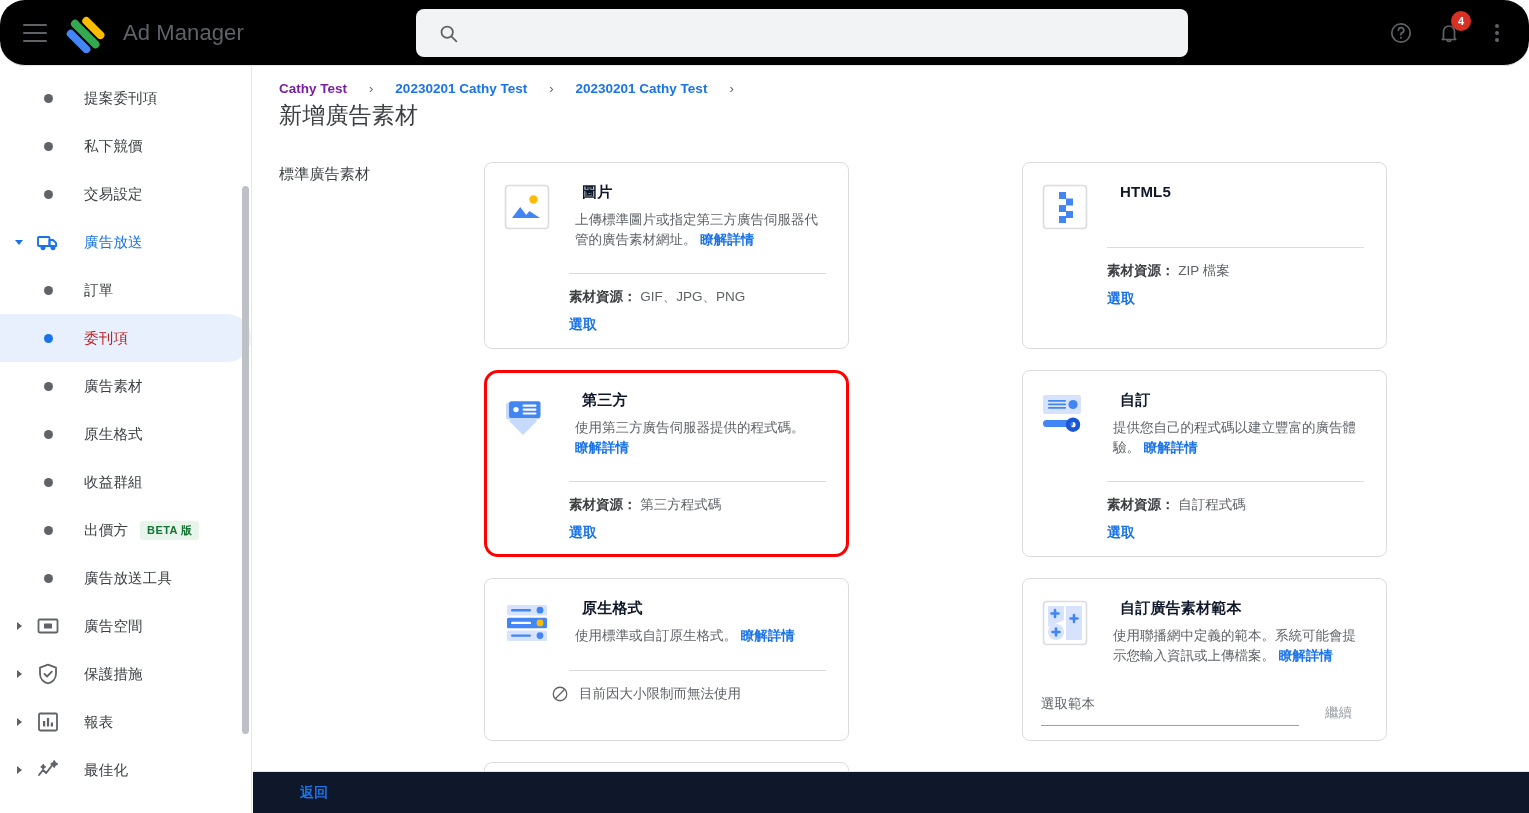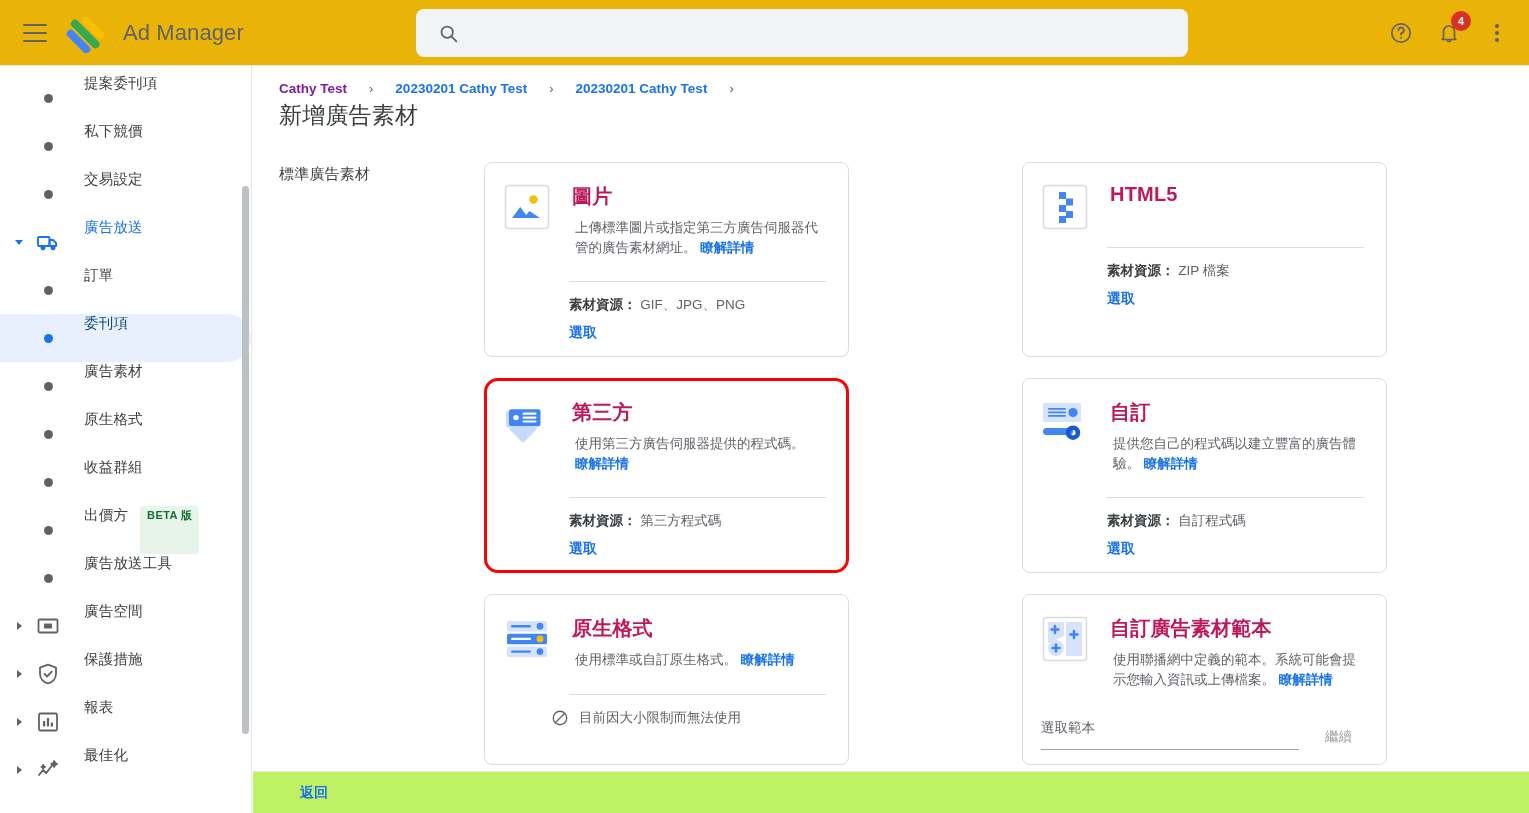--- a/index.html
+++ b/index.html
@@ -16,9 +16,9 @@
   .topbar {
     position: absolute; top: 0; left: 0;
     width: 1529px; height: 66px;
-    background: #eab308;
+    background: #000000;
     border-bottom: 1px solid #e4e6e8;
-    display: flex; align-items: center;
+    display: flex; align-items: center; border-radius: 25px;
   }
   .hamburger {
     width: 24px; height: 18px;

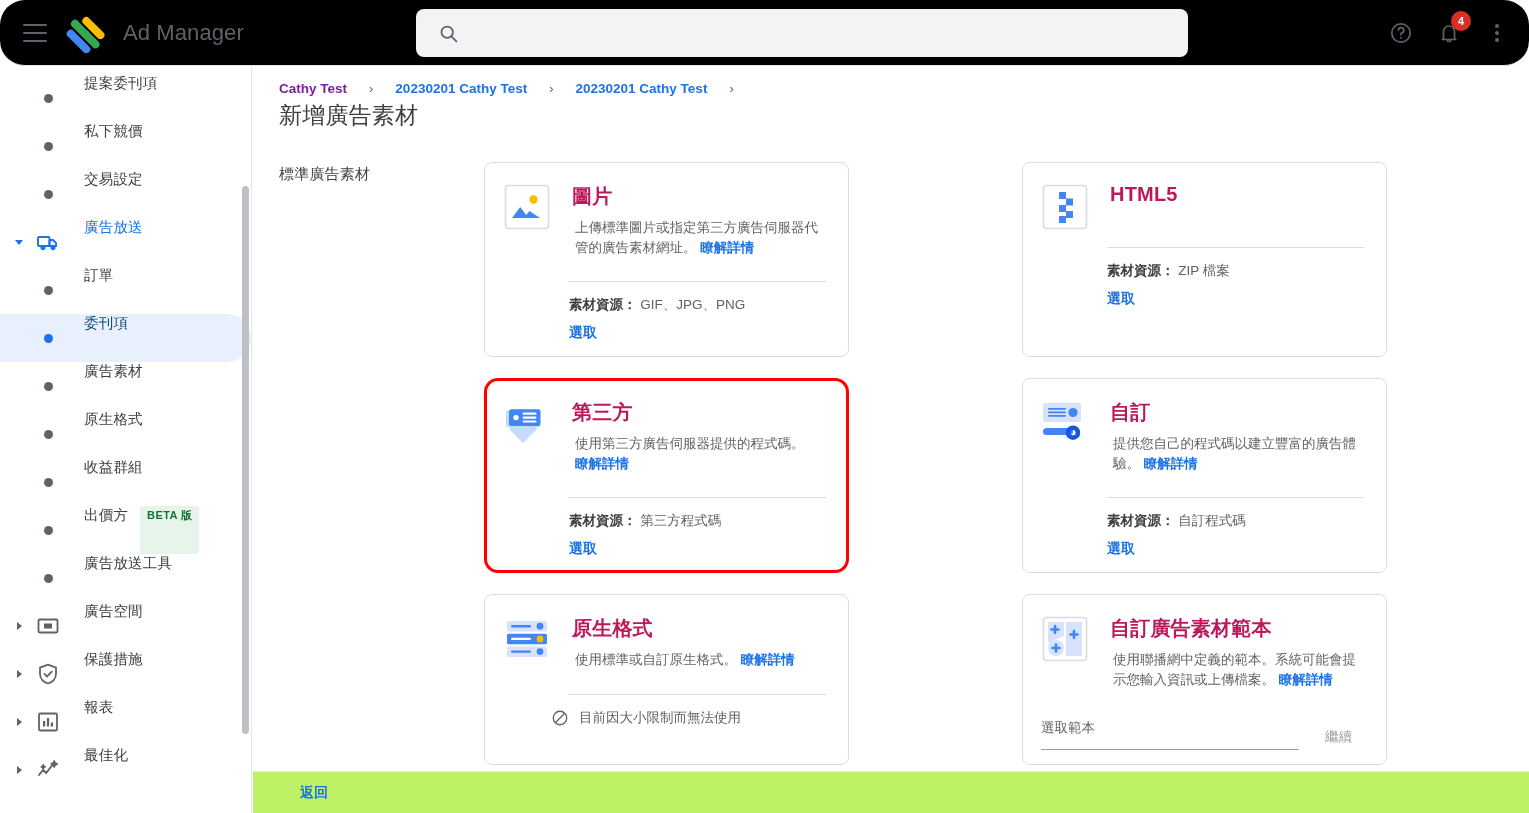--- a/index.html
+++ b/index.html
@@ -79,7 +79,7 @@
   }
   .nav-list { padding-top: 8px; position: relative; }
   .nav-item {
-    height: 48px; display: flex; 
+    height: 48px; display: flex; align-items: center;
     border-radius: 0 24px 24px 0;
     cursor: pointer; position: relative;
     padding-right: 10px;

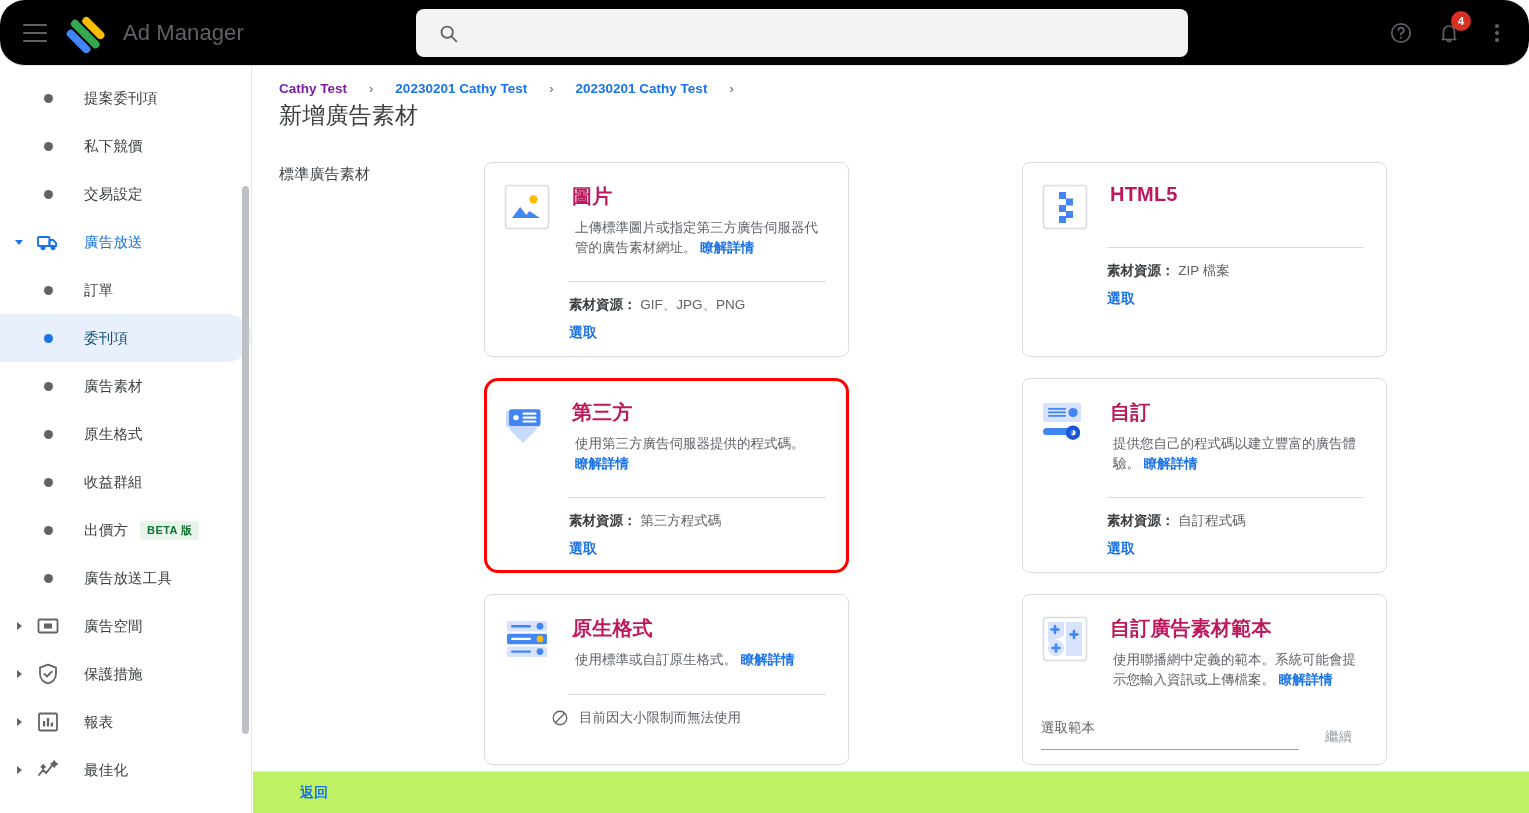--- a/index.html
+++ b/index.html
@@ -166,8 +166,8 @@
   .card-icon { width: 48px; height: 48px; flex: 0 0 48px; position: relative; }
   .card-body { flex: 1; min-width: 0; }
   .card-title {
-    font-size: 20px; font-weight: 700; color: #be185d;
-    margin: 0 0 7px 5px; letter-spacing: .2px;
+    font-size: 15px; font-weight: 700; color: #0f172a;
+    margin: 0 0 7px 15px; letter-spacing: .2px;
   }
   .card-desc {
     font-size: 13.5px; line-height: 1.45; color: #5f6368; margin: 8px;

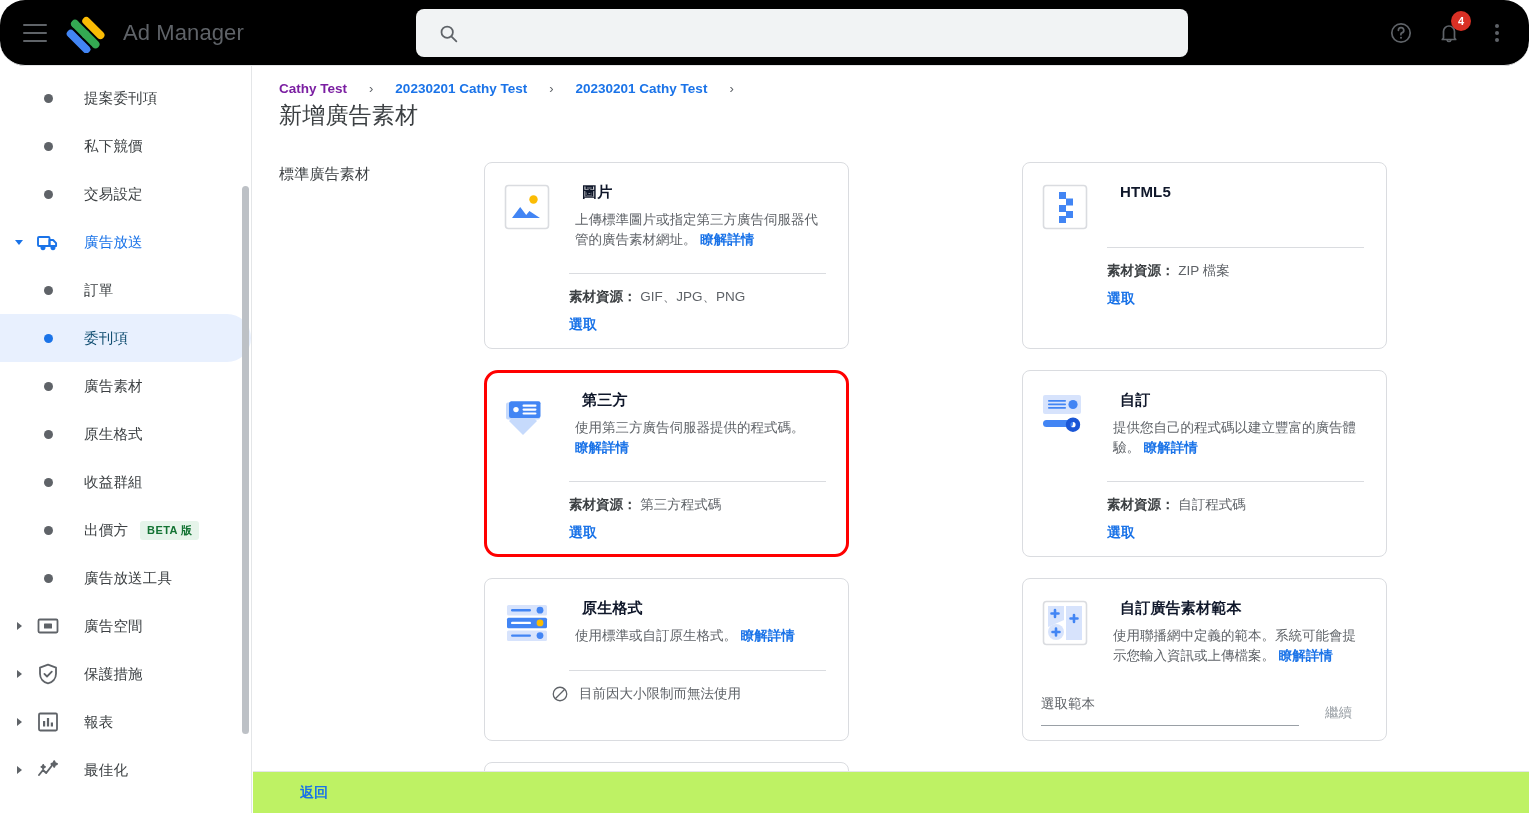--- a/index.html
+++ b/index.html
@@ -86,7 +86,7 @@
   }
   .nav-item.child { padding-left: 0; }
   .nav-item.active { background: #e8f0fe; }
-  .nav-item.active .nav-label { color: #0c4a6e; font-weight: 500; }
+  .nav-item.active .nav-label { color: #b91c1c; font-weight: 500; }
   .nav-item.parent-active .nav-label { color: #1a73e8; font-weight: 500; }
 
   .nav-arrow {

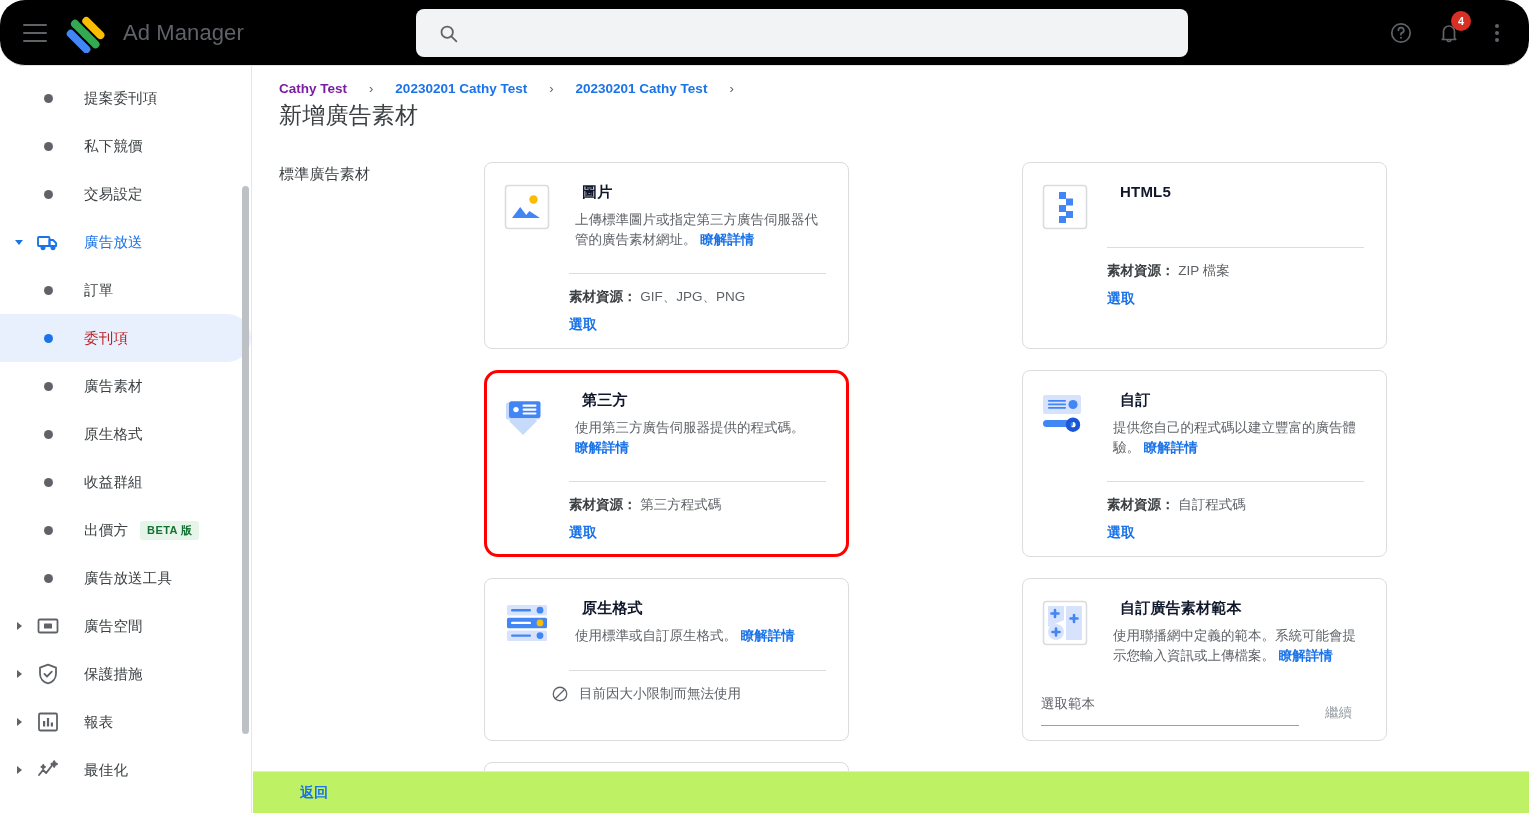--- a/index.html
+++ b/index.html
@@ -204,7 +204,7 @@
   .bottombar {
     position: absolute; left: 253px; bottom: 0;
     width: 1276px; height: 42px;
-    background: #bef264; border-top: 1px solid #e4e6e8;
+    background: #0f172a; border-top: 1px solid #e4e6e8;
     display: flex; align-items: center;
   }
   .back-link {

